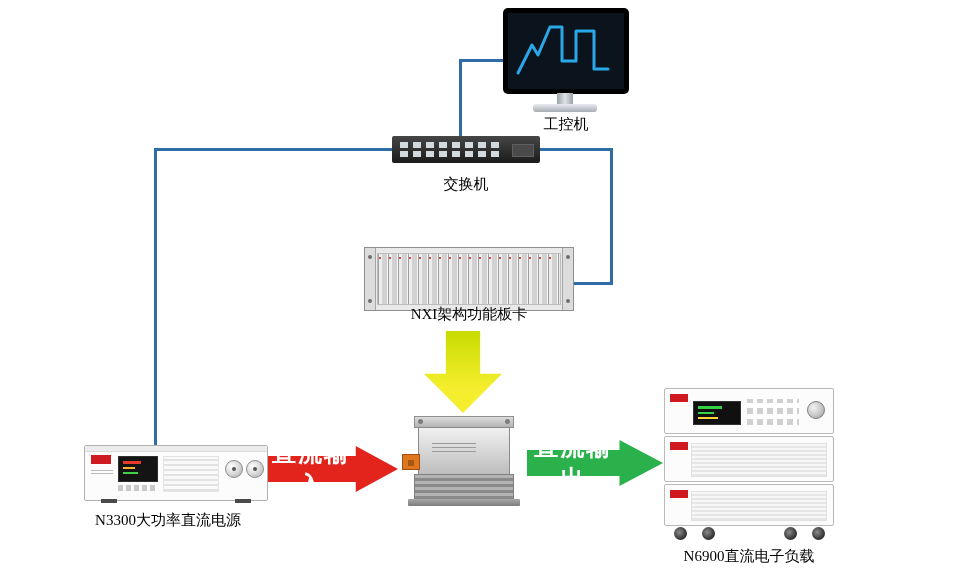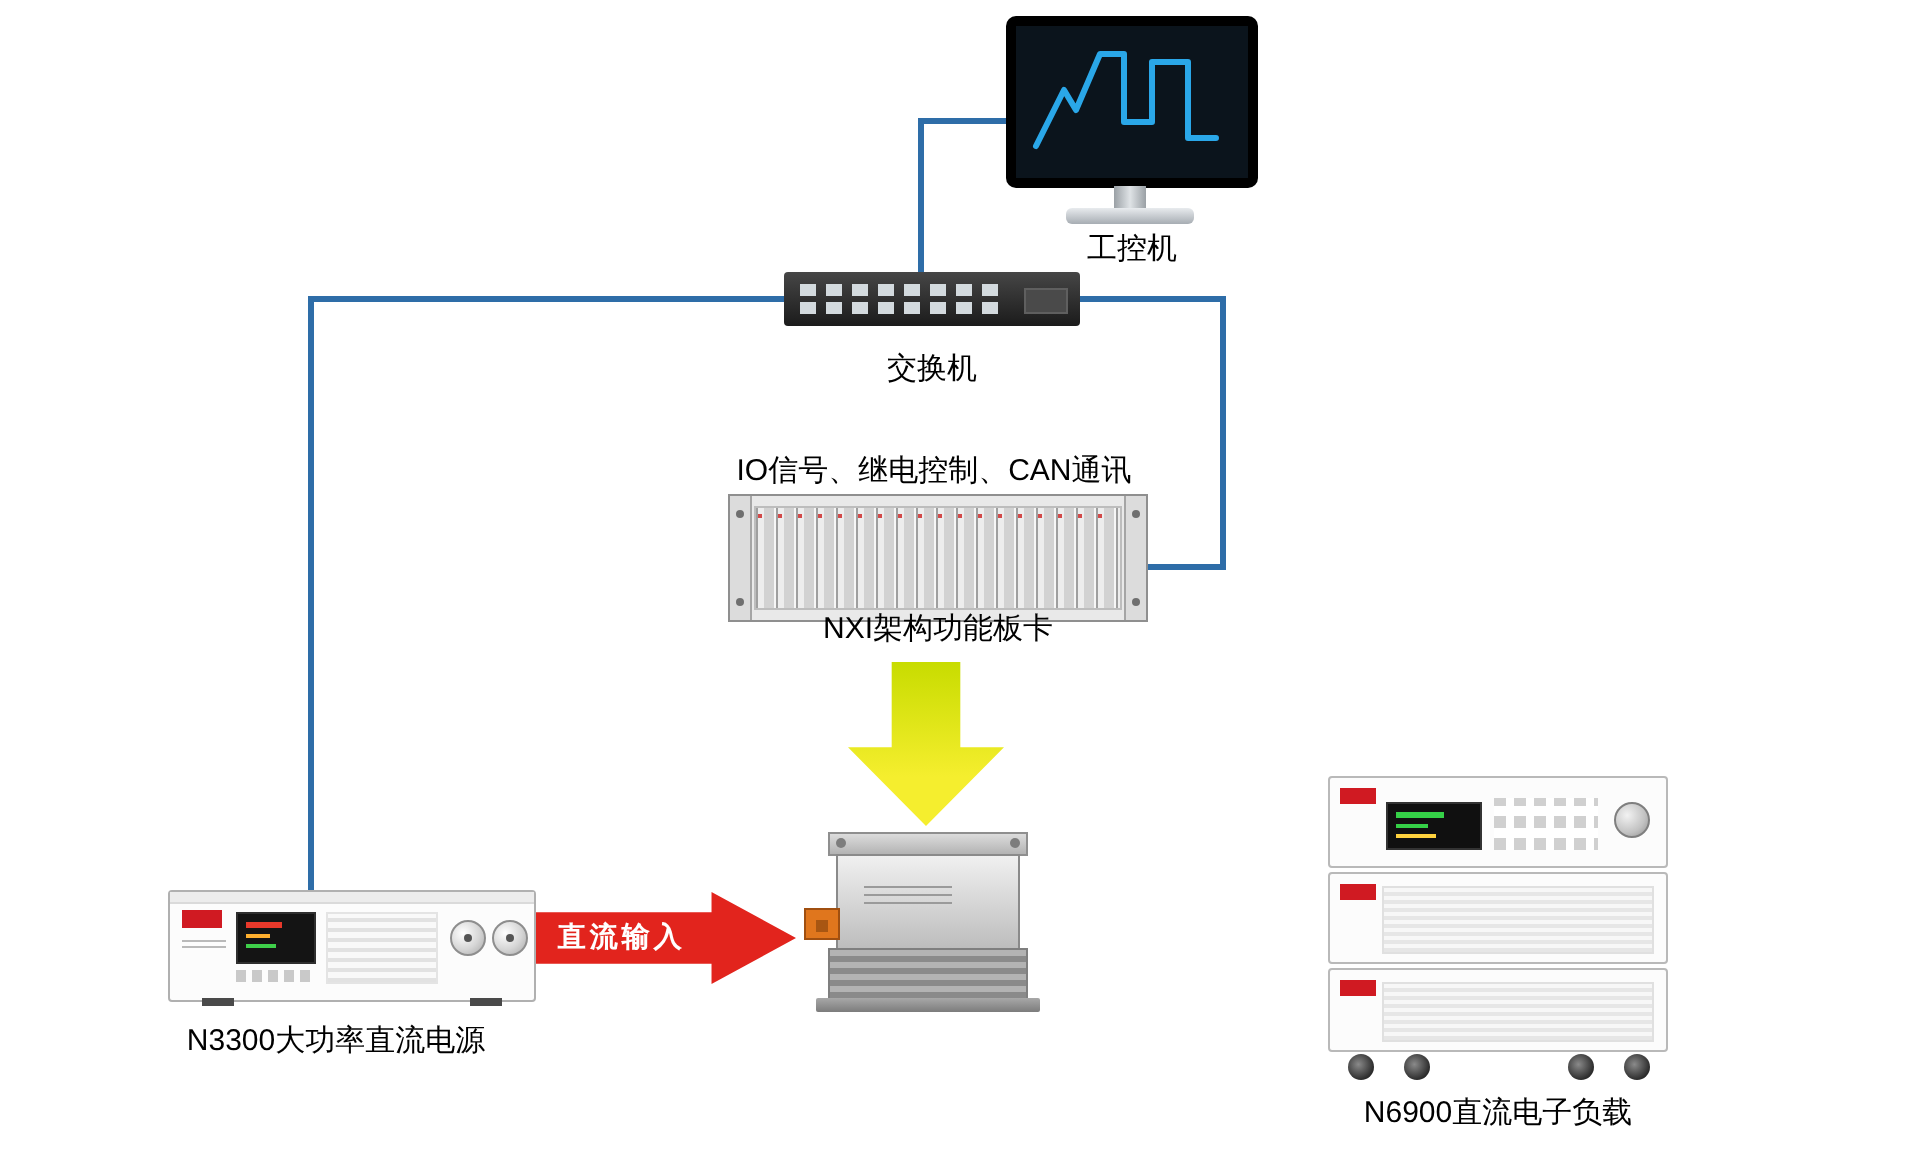--- a/index.html
+++ b/index.html
@@ -13,7 +13,7 @@
   
   .label {
     position:absolute; transform:translateX(-50%); white-space:nowrap;
-    font-family:Liberation Sans, sans-serif;
+    font-family:Liberation Serif, serif;
     font-size:15px; color:#000;
   }
 

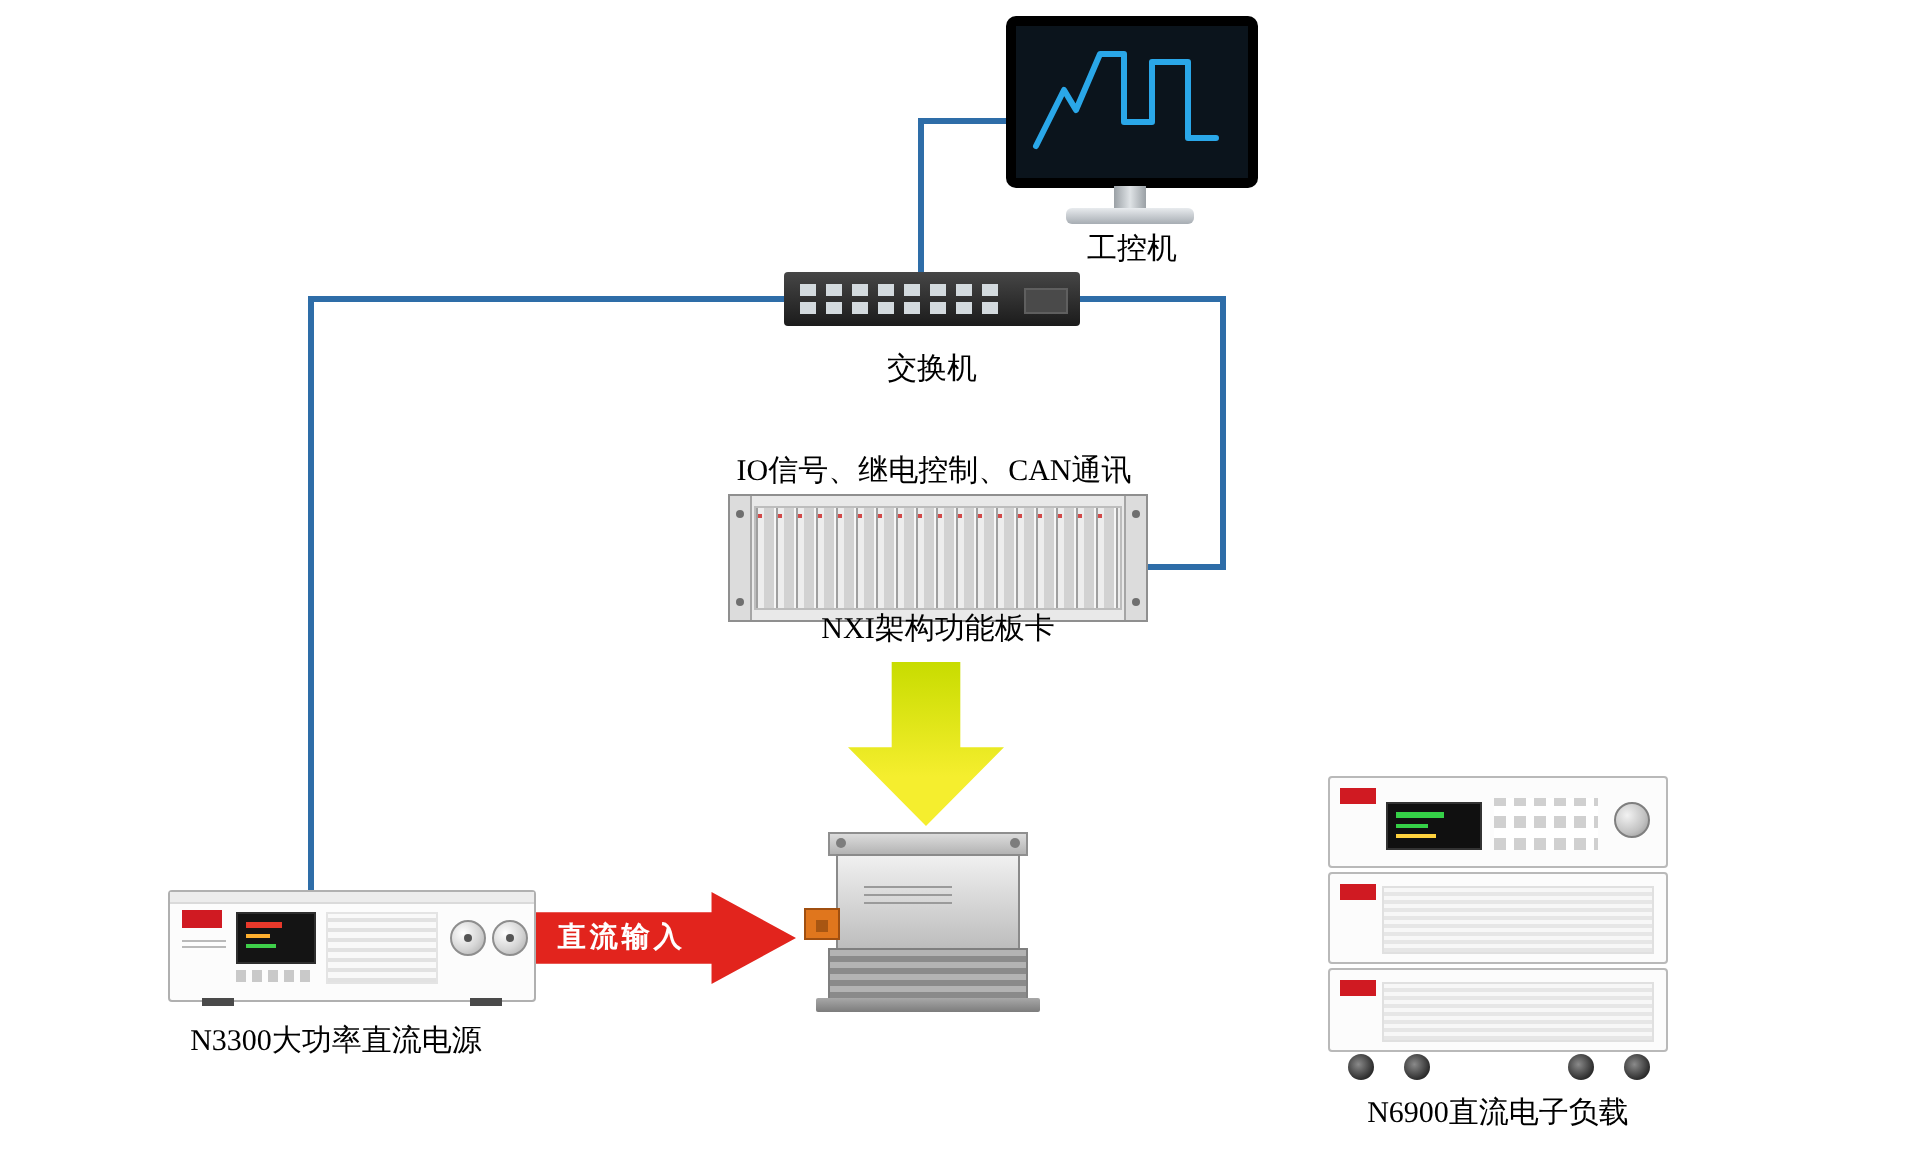--- a/index.html
+++ b/index.html
@@ -168,7 +168,6 @@
   </div>
   <div class="label" style="left:466px; top:175px;text-align:right;">交换机</div>
 
-  <div class="label" style="left:467px; top:226px;">IO信号、继电控制、CAN通讯</div>
 
   <div class="rack">
     <div class="rack-ear left">

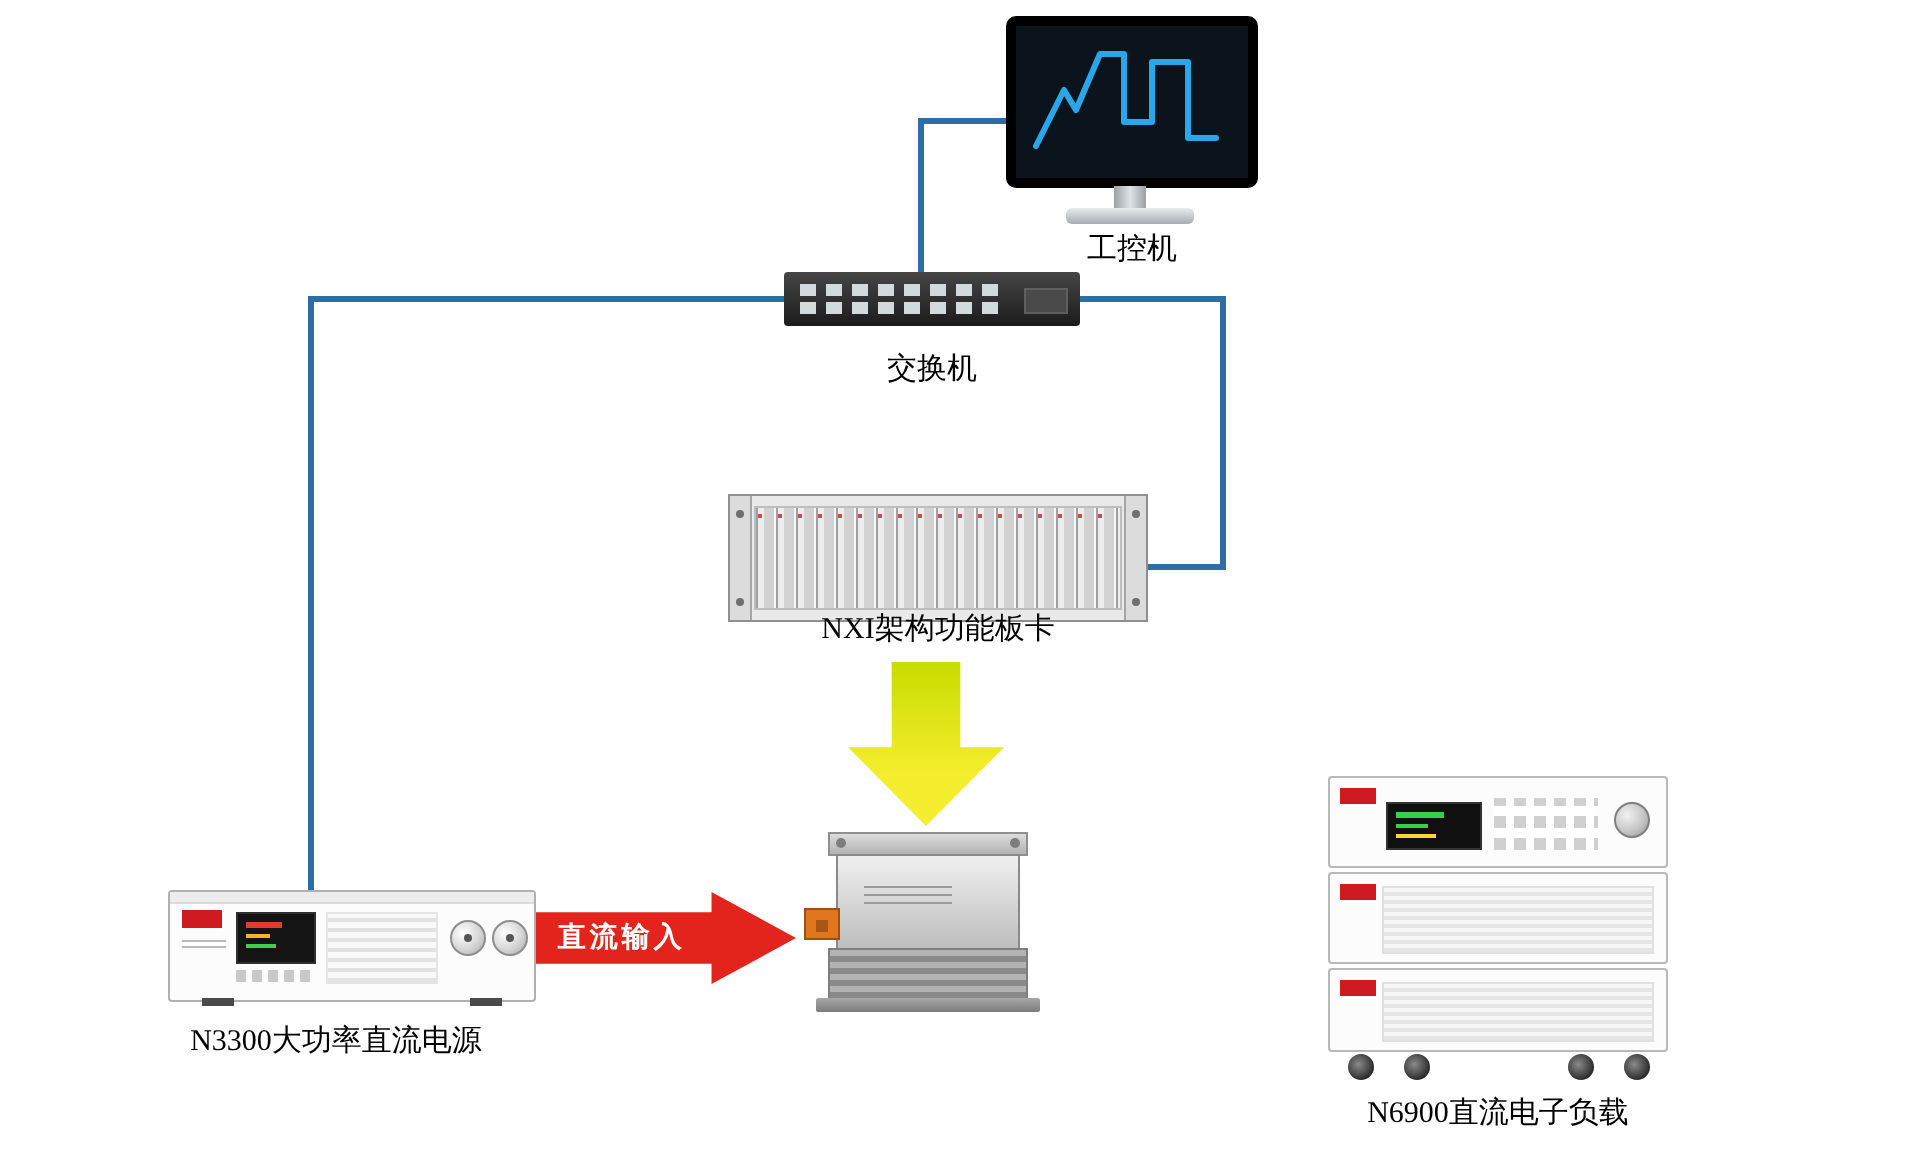--- a/index.html
+++ b/index.html
@@ -82,7 +82,7 @@
   .arrow-right.output .shape { background:var(--dc-output,#22b14c); }
   .arrow-label { position:absolute; left:0; width:68%; top:50%;
     transform:translateY(-50%); text-align:center; color:#fff; font-weight:bold;
-    font-size:14px; letter-spacing:2px; font-family:"Liberation Sans","DejaVu Sans",sans-serif; }
+    font-size:24px; letter-spacing:2px; font-family:"Liberation Sans","DejaVu Sans",sans-serif; }
   .arrow-right.input  { left:266px; top:446px; width:132px; height:46px; }
   .arrow-right.output { left:527px; top:440px; width:136px; height:46px; }
 

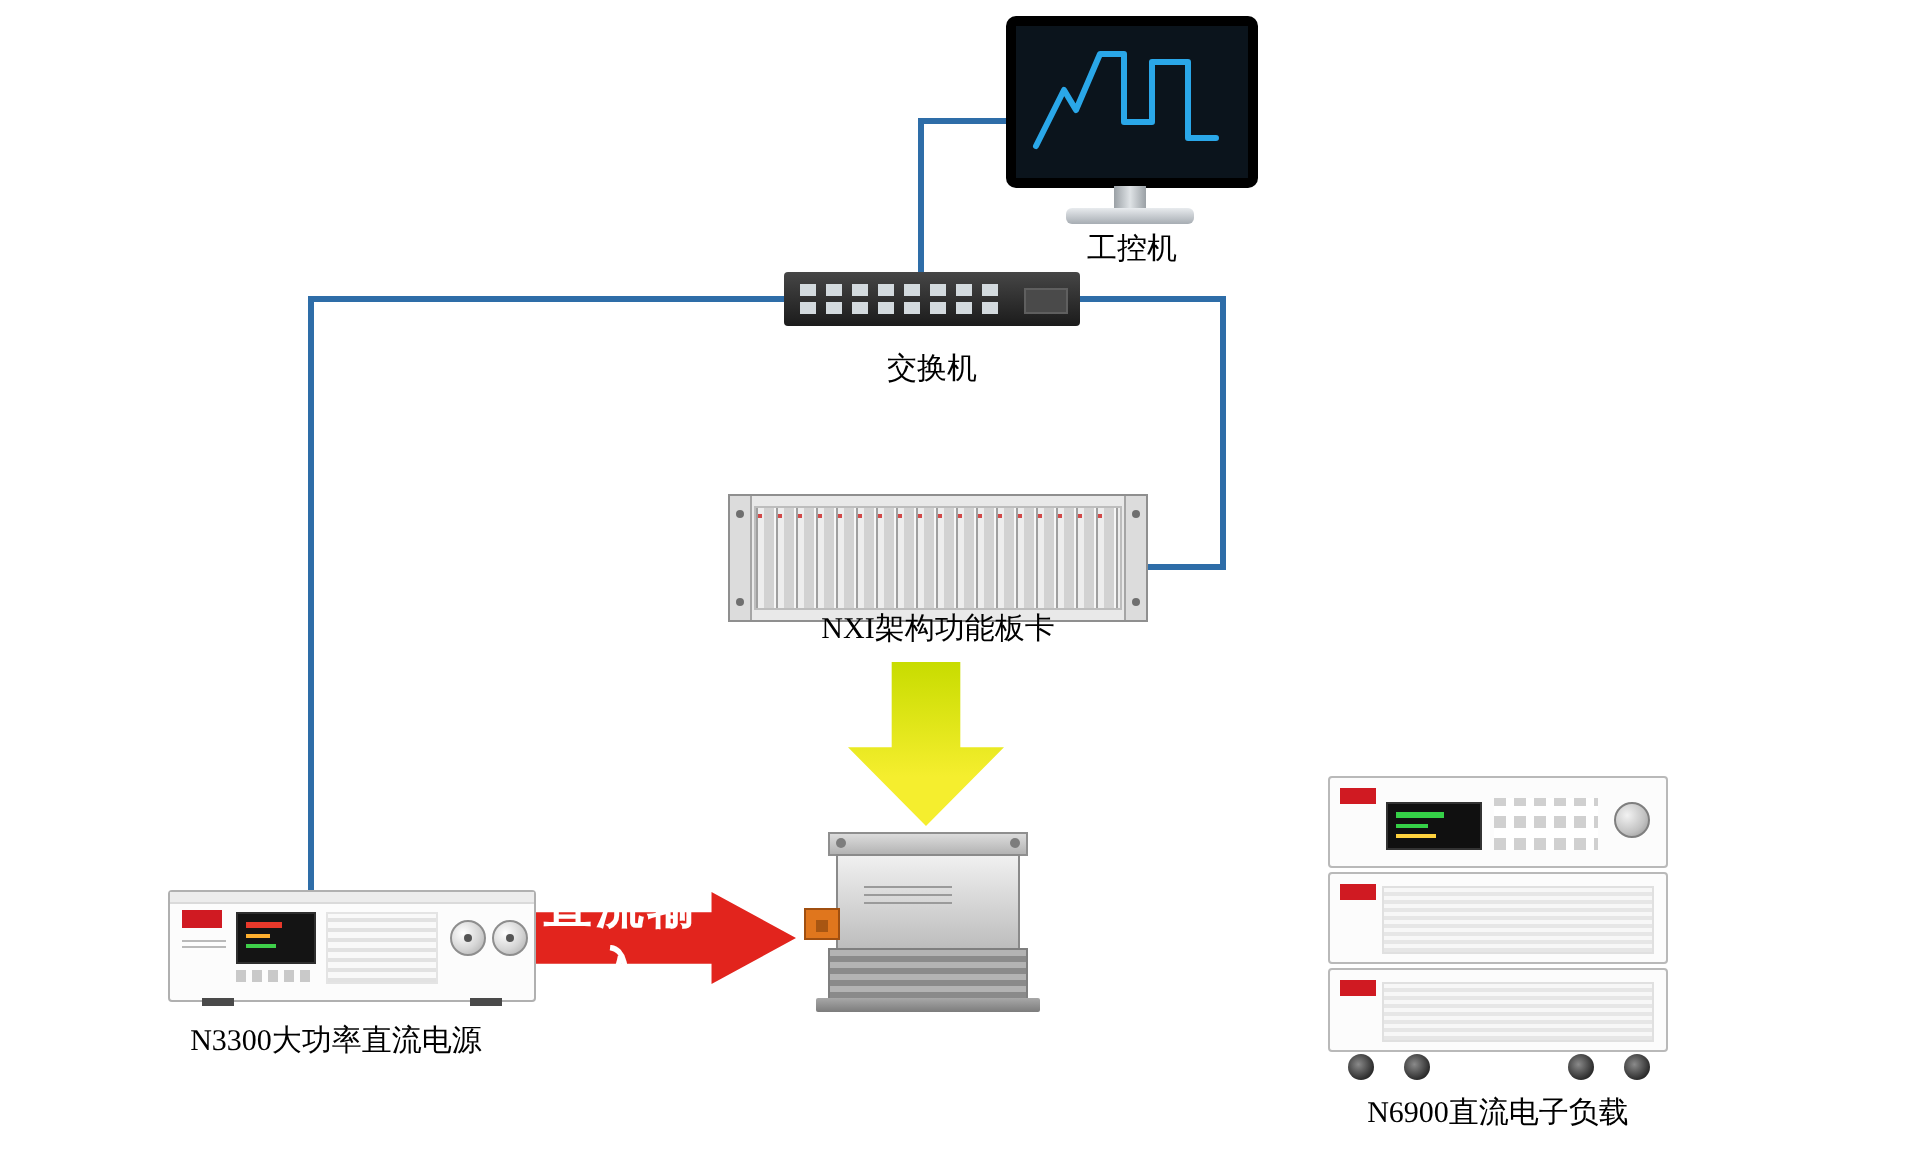--- a/index.html
+++ b/index.html
@@ -203,6 +203,10 @@
     <div class="arrow-label">直流输入</div>
   </div>
 
+  <div class="arrow-right output">
+    <div class="shape"></div>
+    <div class="arrow-label">直流输出</div>
+  </div>
 
   <div class="psu">
     <div class="psu-topstrip"></div>

